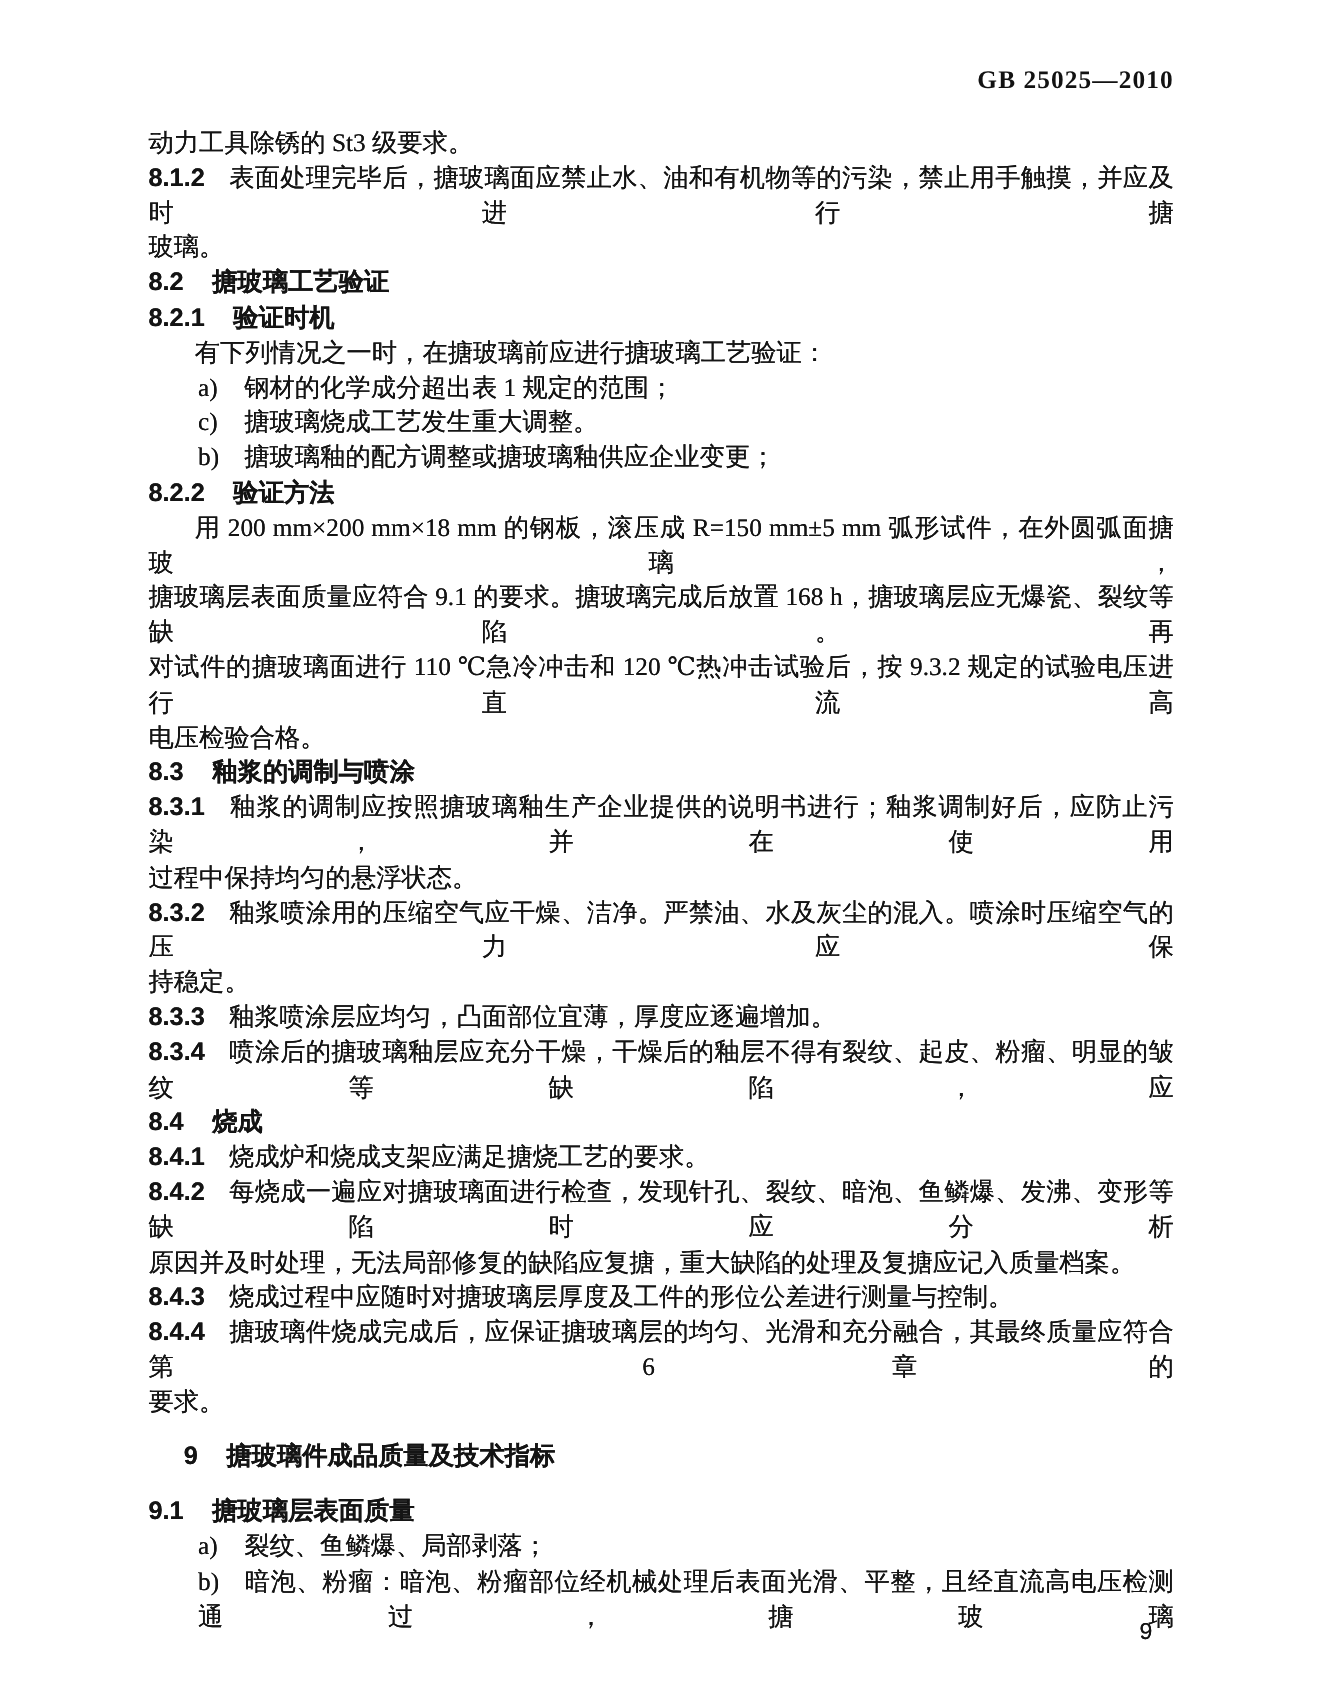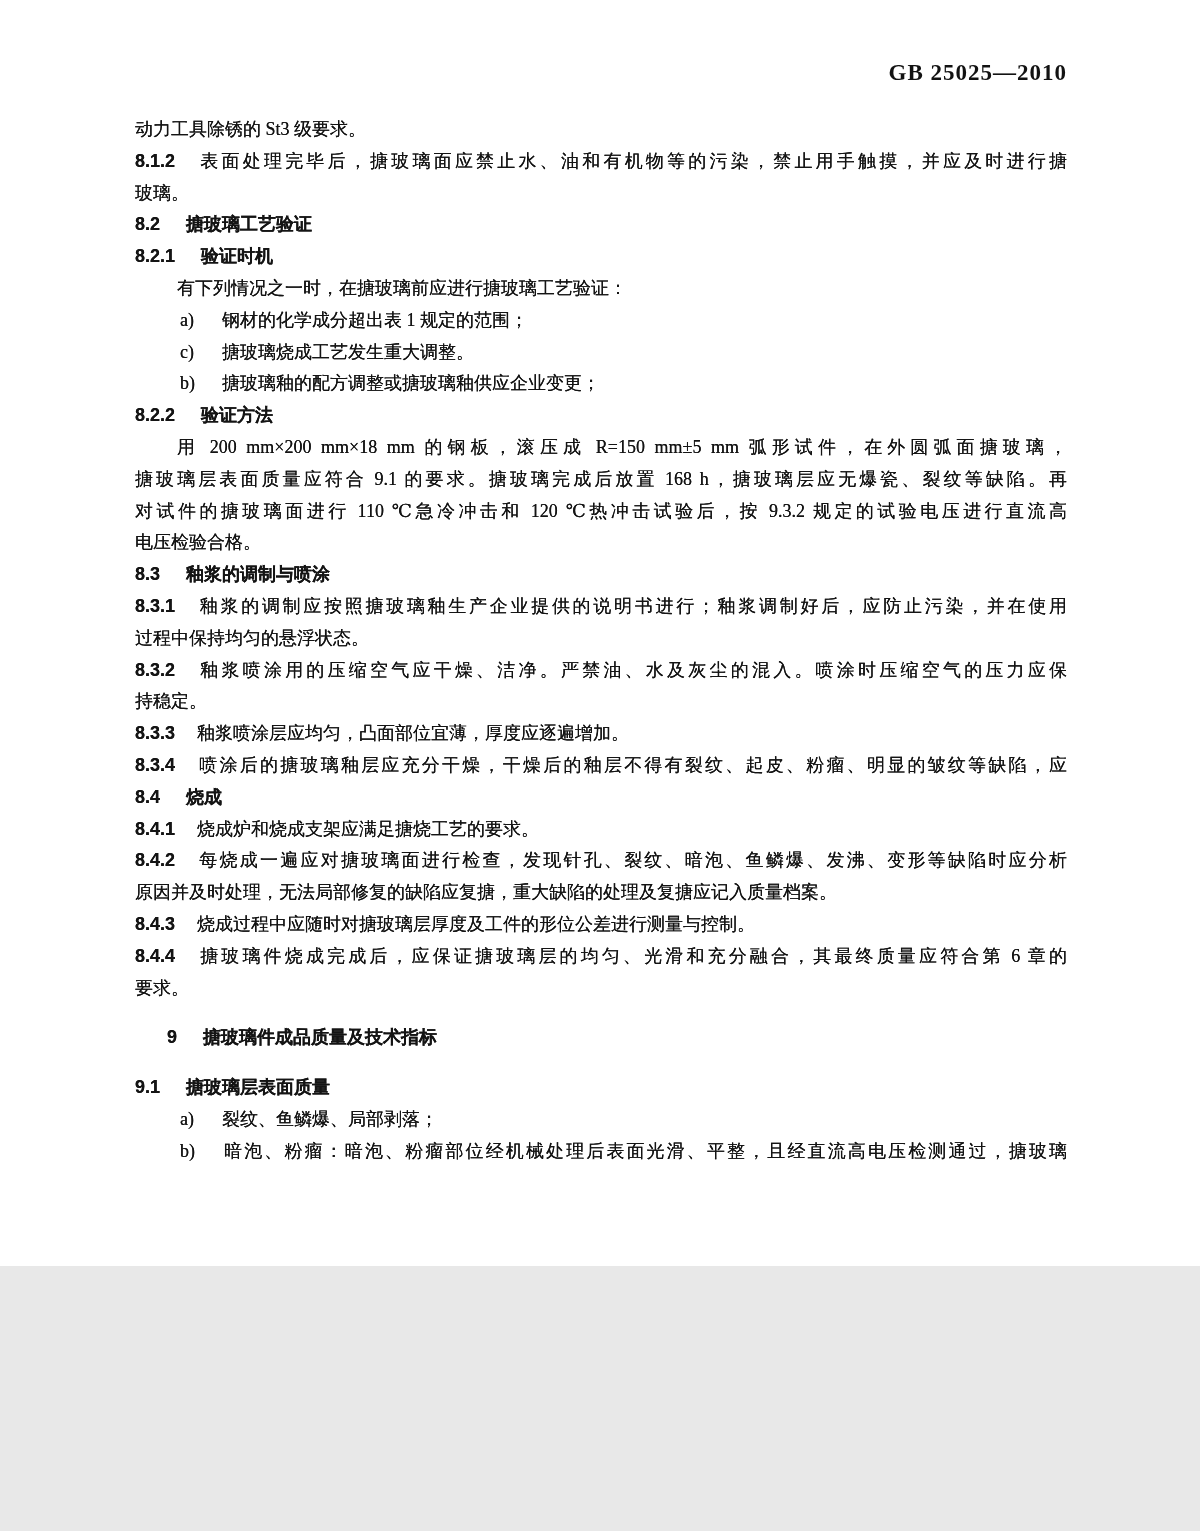--- a/index.html
+++ b/index.html
@@ -10,7 +10,7 @@
   .page {
     position: relative;
     width: 1200px;
-    height: 1266px;
+    height: 1531px;
     background: #ffffff;
     overflow: hidden;
     color: #141414;

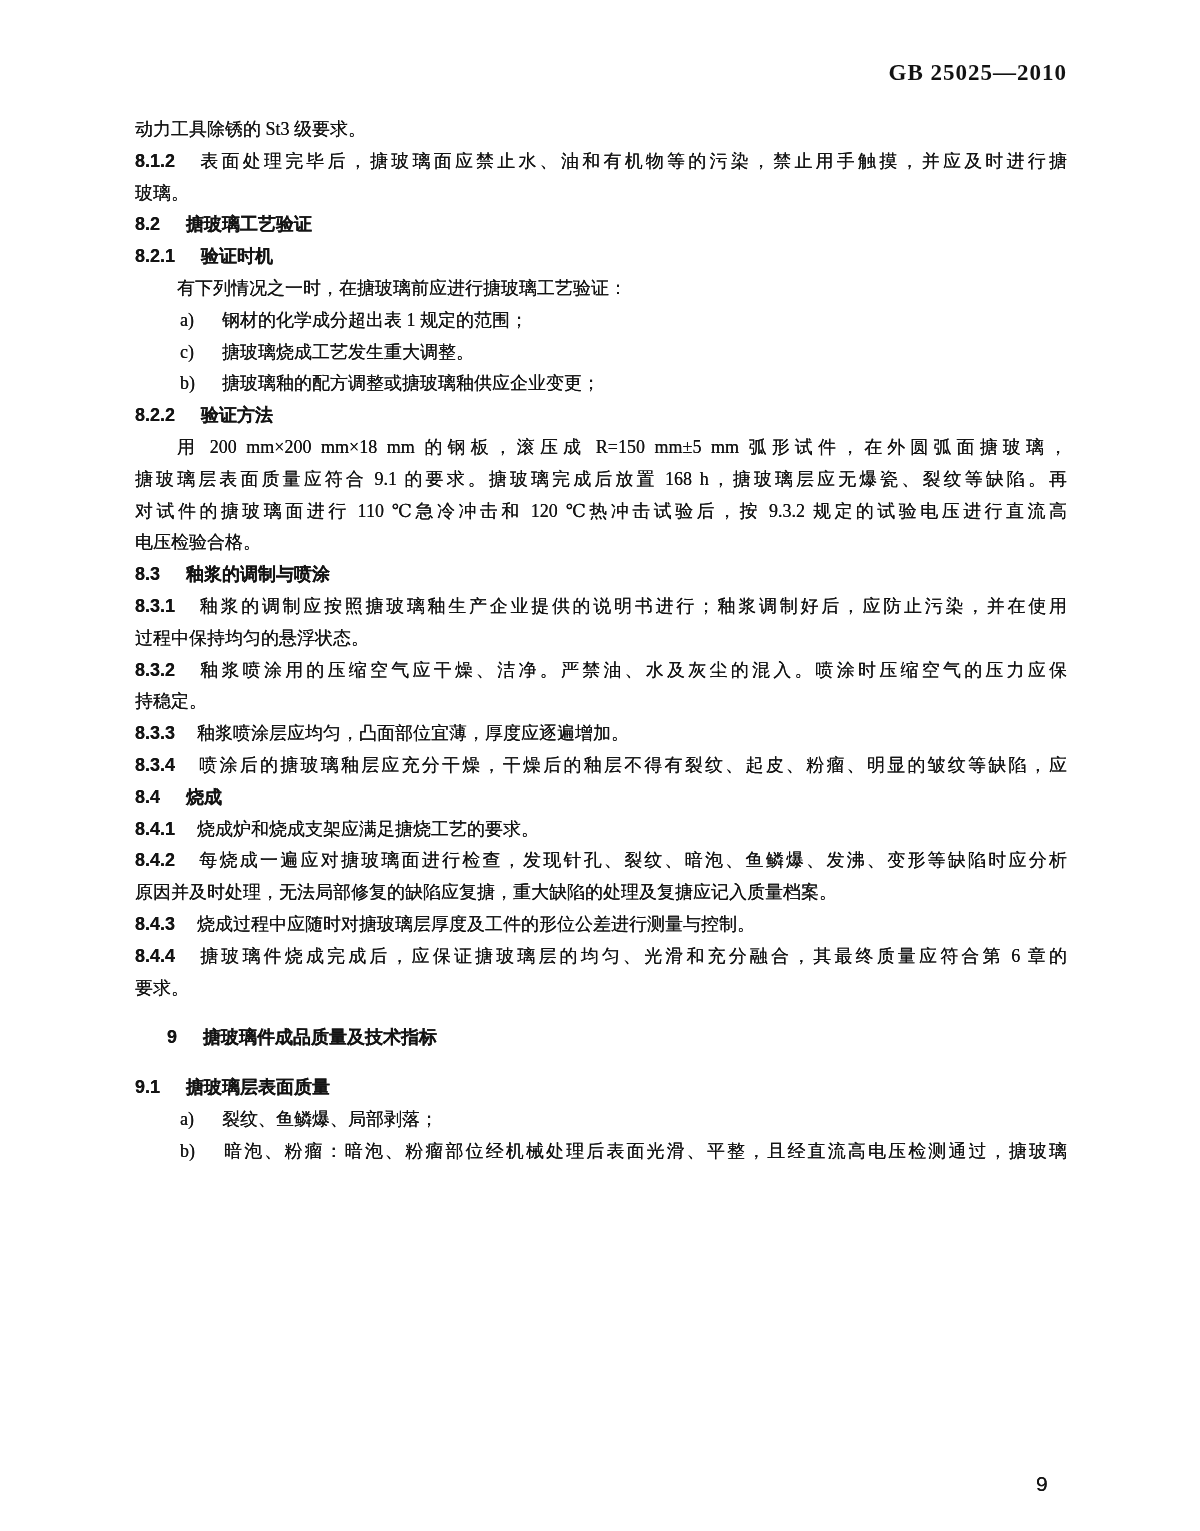--- a/index.html
+++ b/index.html
@@ -34,7 +34,7 @@
   }
   .line {
     line-height: 31.8px;
-    font-size: 18px;
+    font-size: 23px;
     text-shadow: 0 0 0.5px currentColor;
     min-height: 31.8px;
   }

